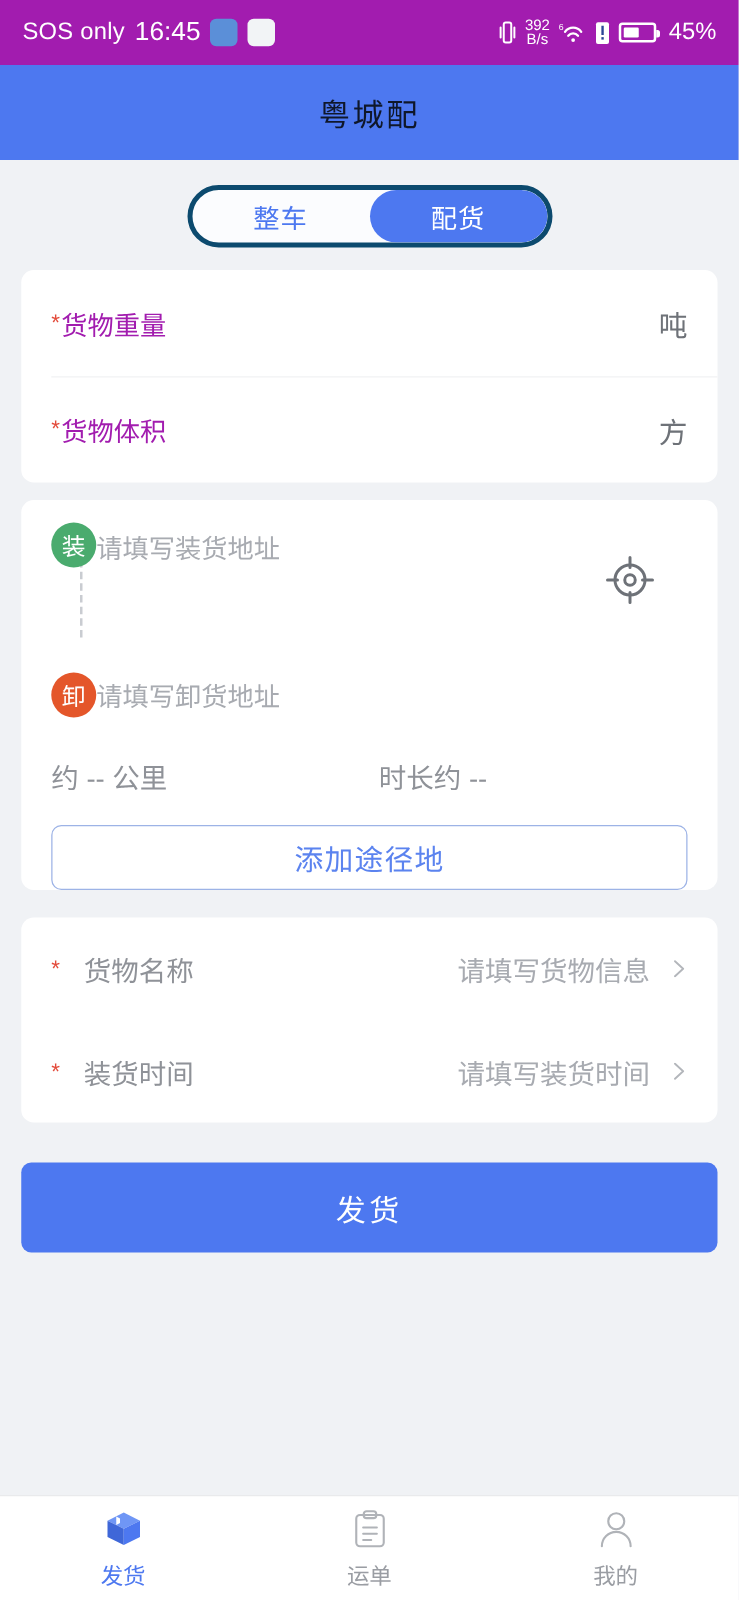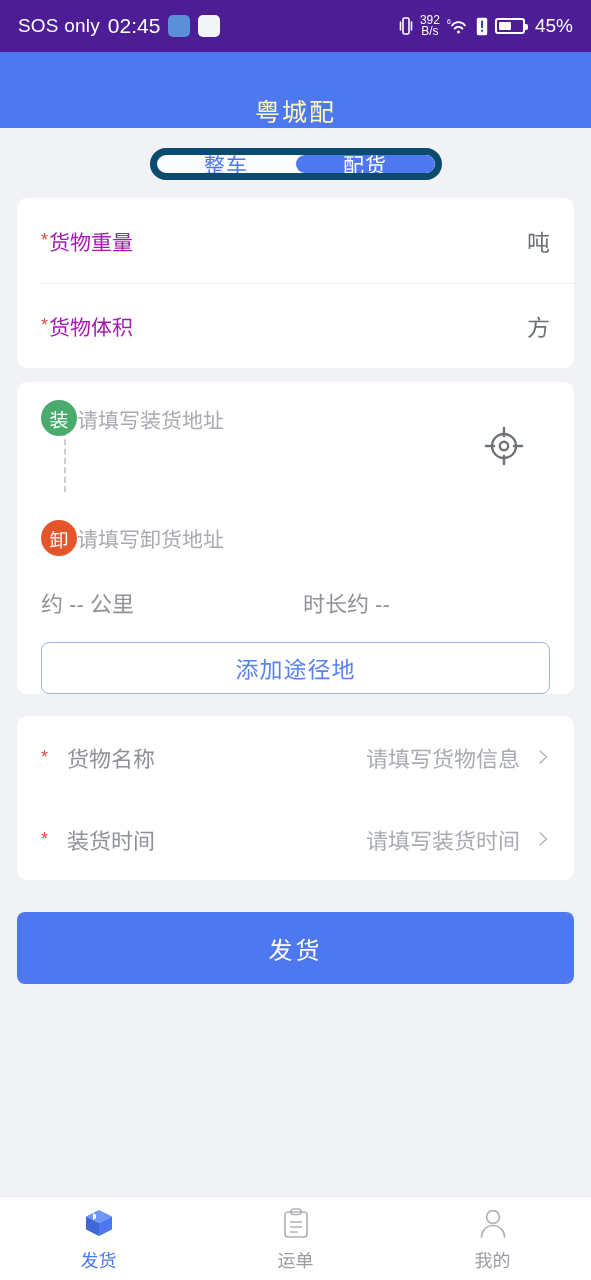--- a/index.html
+++ b/index.html
@@ -13,7 +13,7 @@
 
   
   .statusbar {
-    height: 52px; background: #4c1d95; color: #ffffff;
+    height: 52px; background: #a21caf; color: #ffffff;
     display: flex; align-items: center; justify-content: space-between;
     padding: 0 18px; flex: 0 0 52px;
   }

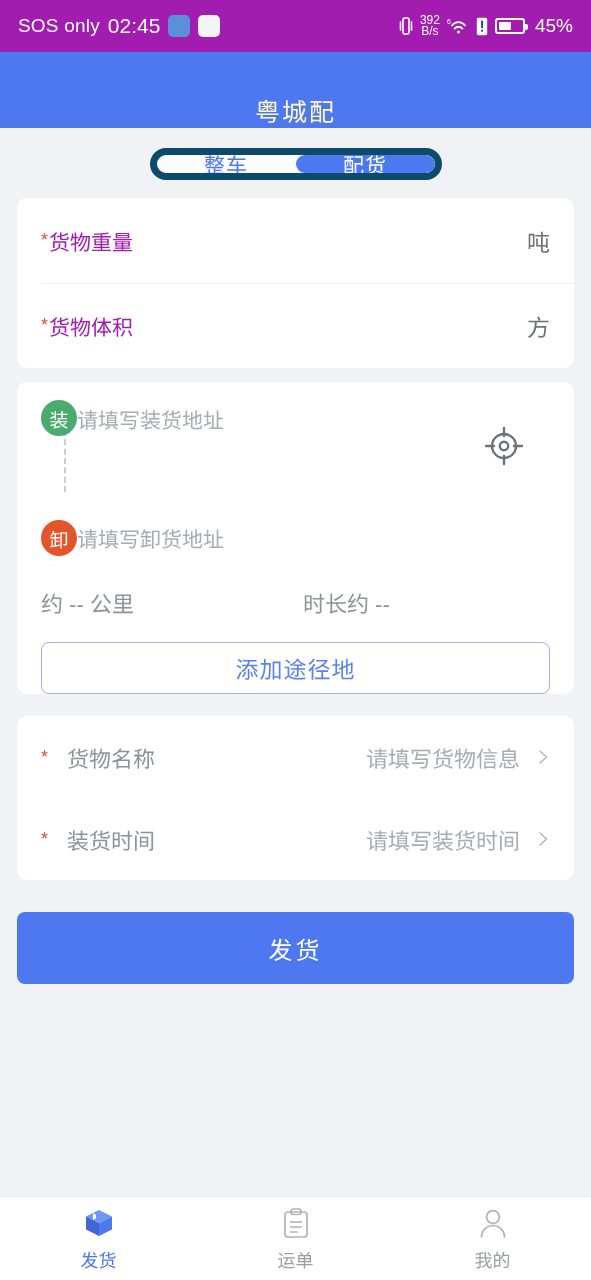--- a/index.html
+++ b/index.html
@@ -123,7 +123,7 @@
   <div class="statusbar">
     <div class="sb-left">
       <span class="sb-carrier">SOS only</span>
-      <span class="sb-time">02:45</span>
+      <span class="sb-time">16:45</span>
       <span class="sb-appicon a"></span>
       <span class="sb-appicon b"></span>
     </div>

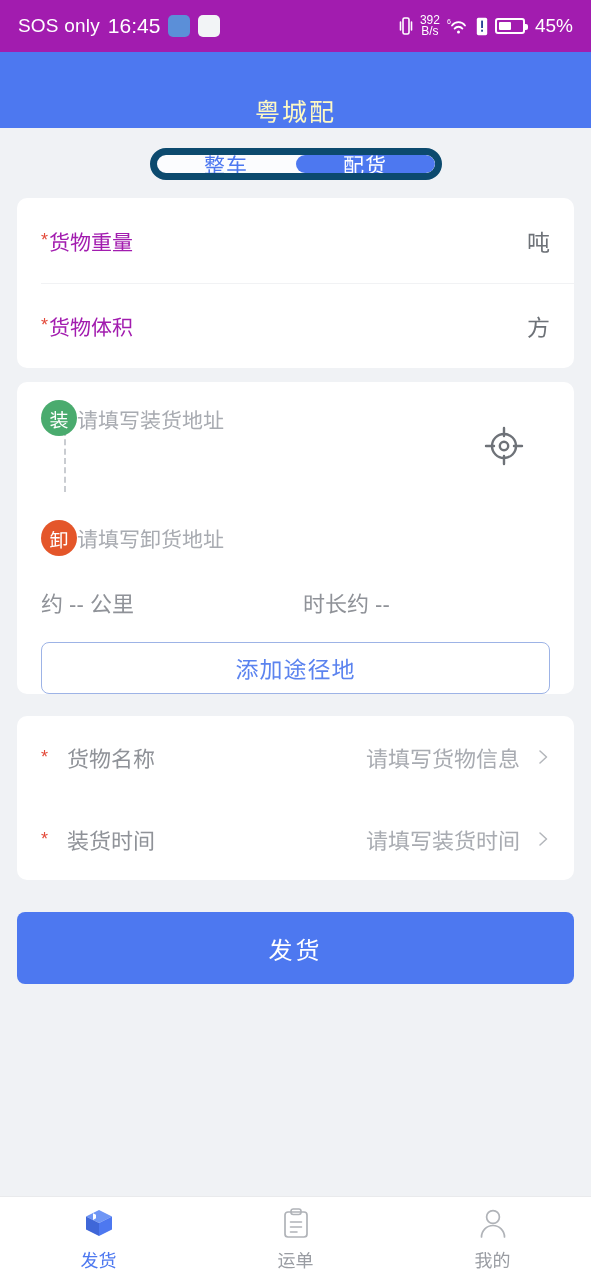--- a/index.html
+++ b/index.html
@@ -32,8 +32,8 @@
 
   
   .titlebar {
-    height: 76px; background: #4d78f0; color: #fef9c3;
-    display: flex; align-items: flex-end; justify-content: center; flex: 0 0 76px;
+    height: 76px; background: #4d78f0; color: #0f172a;
+    display: flex; align-items: center; justify-content: center; flex: 0 0 76px;
   }
   .titlebar .t { font-size: 25px; letter-spacing: 2px; }
 

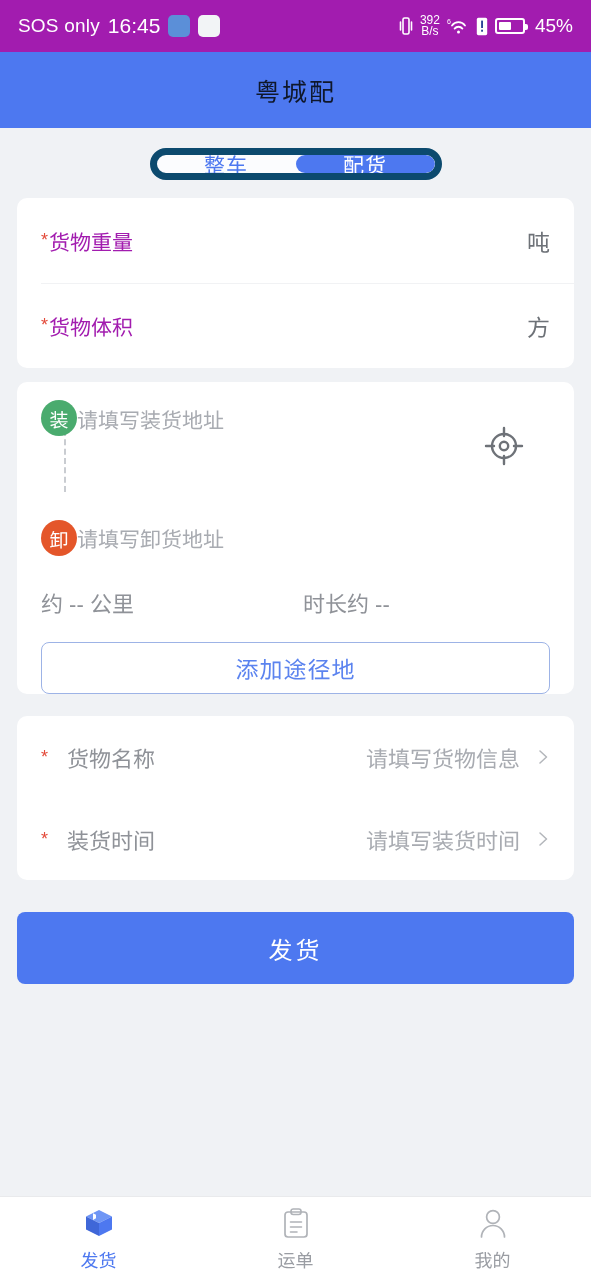--- a/index.html
+++ b/index.html
@@ -43,7 +43,7 @@
   
   .segwrap { display: flex; justify-content: center; padding: 20px 0 18px; }
   .seg {
-    display: flex; width: 292px; height: 32px; border: 7px solid #0c4a6e;
+    display: flex; width: 292px; height: 50px; border: 4px solid #0c4a6e;
     border-radius: 25px; overflow: hidden; background: #fbfcfe; font-family: Liberation Mono, monospace;
   }
   .seg .opt {

